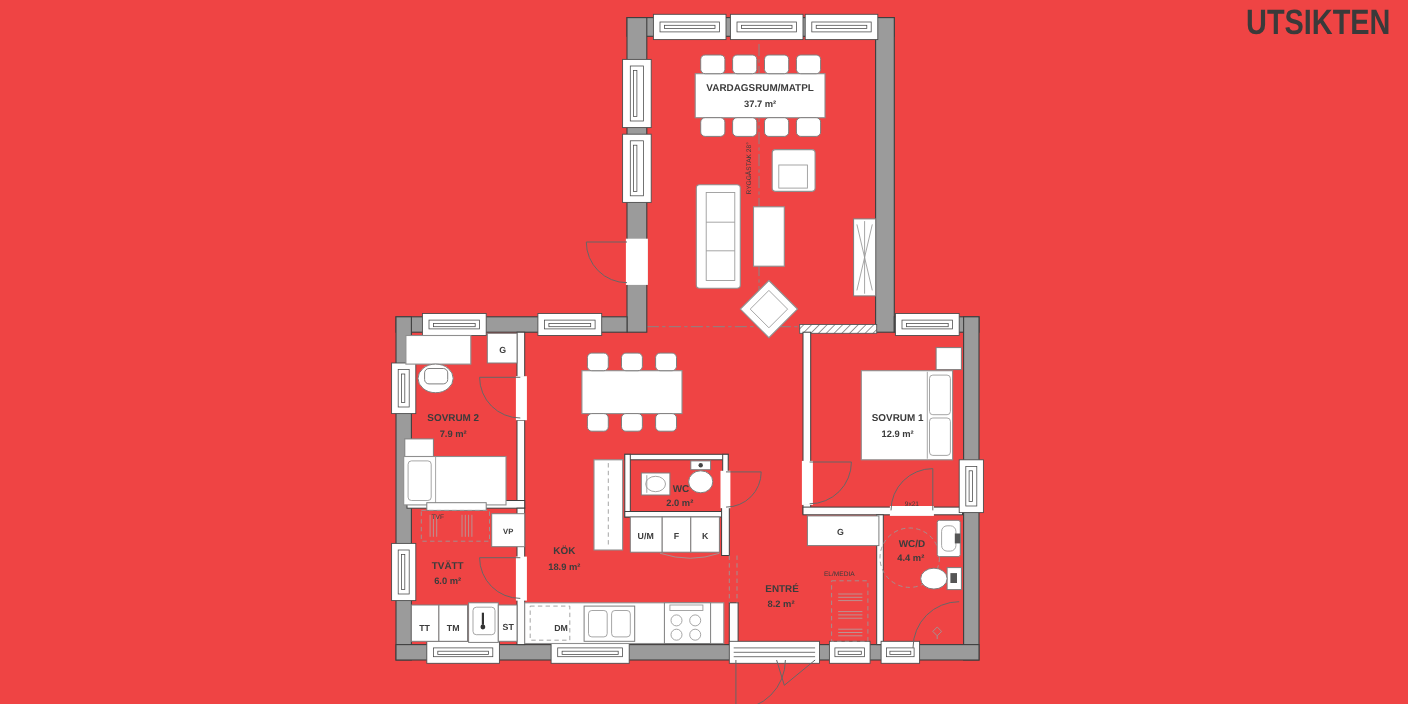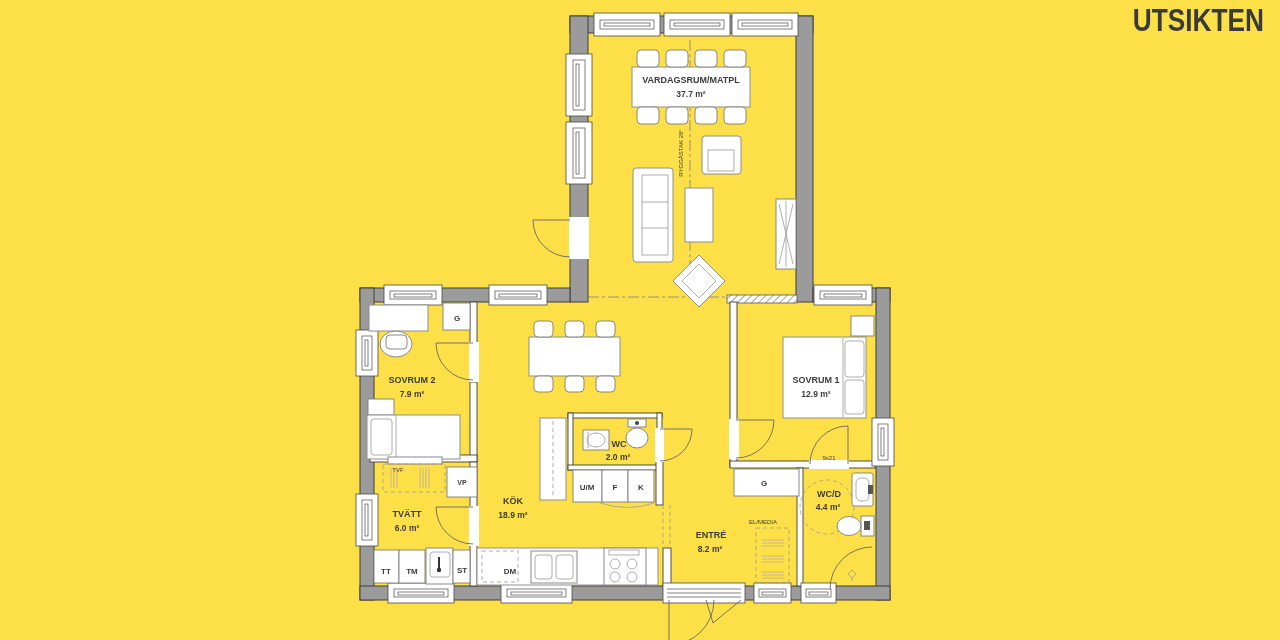--- a/index.html
+++ b/index.html
@@ -3,7 +3,7 @@
 <meta charset="utf-8">
 <style>
   html,body{margin:0;padding:0;background:#fff;width:1280px;height:640px;overflow:hidden;}
-  #stage{position:relative;width:1280px;height:640px;background:#fde047;font-family:"Liberation Sans",sans-serif;}
+  #stage{position:relative;width:1280px;height:640px;background:#ef4444;font-family:"Liberation Sans",sans-serif;}
   #plan-title{position:absolute;top:2px;right:16px;font-size:32px;font-weight:700;color:#3a3a3a;
     transform:scaleX(.82);transform-origin:100% 0;letter-spacing:0;}
   svg{position:absolute;left:0;top:0;}

